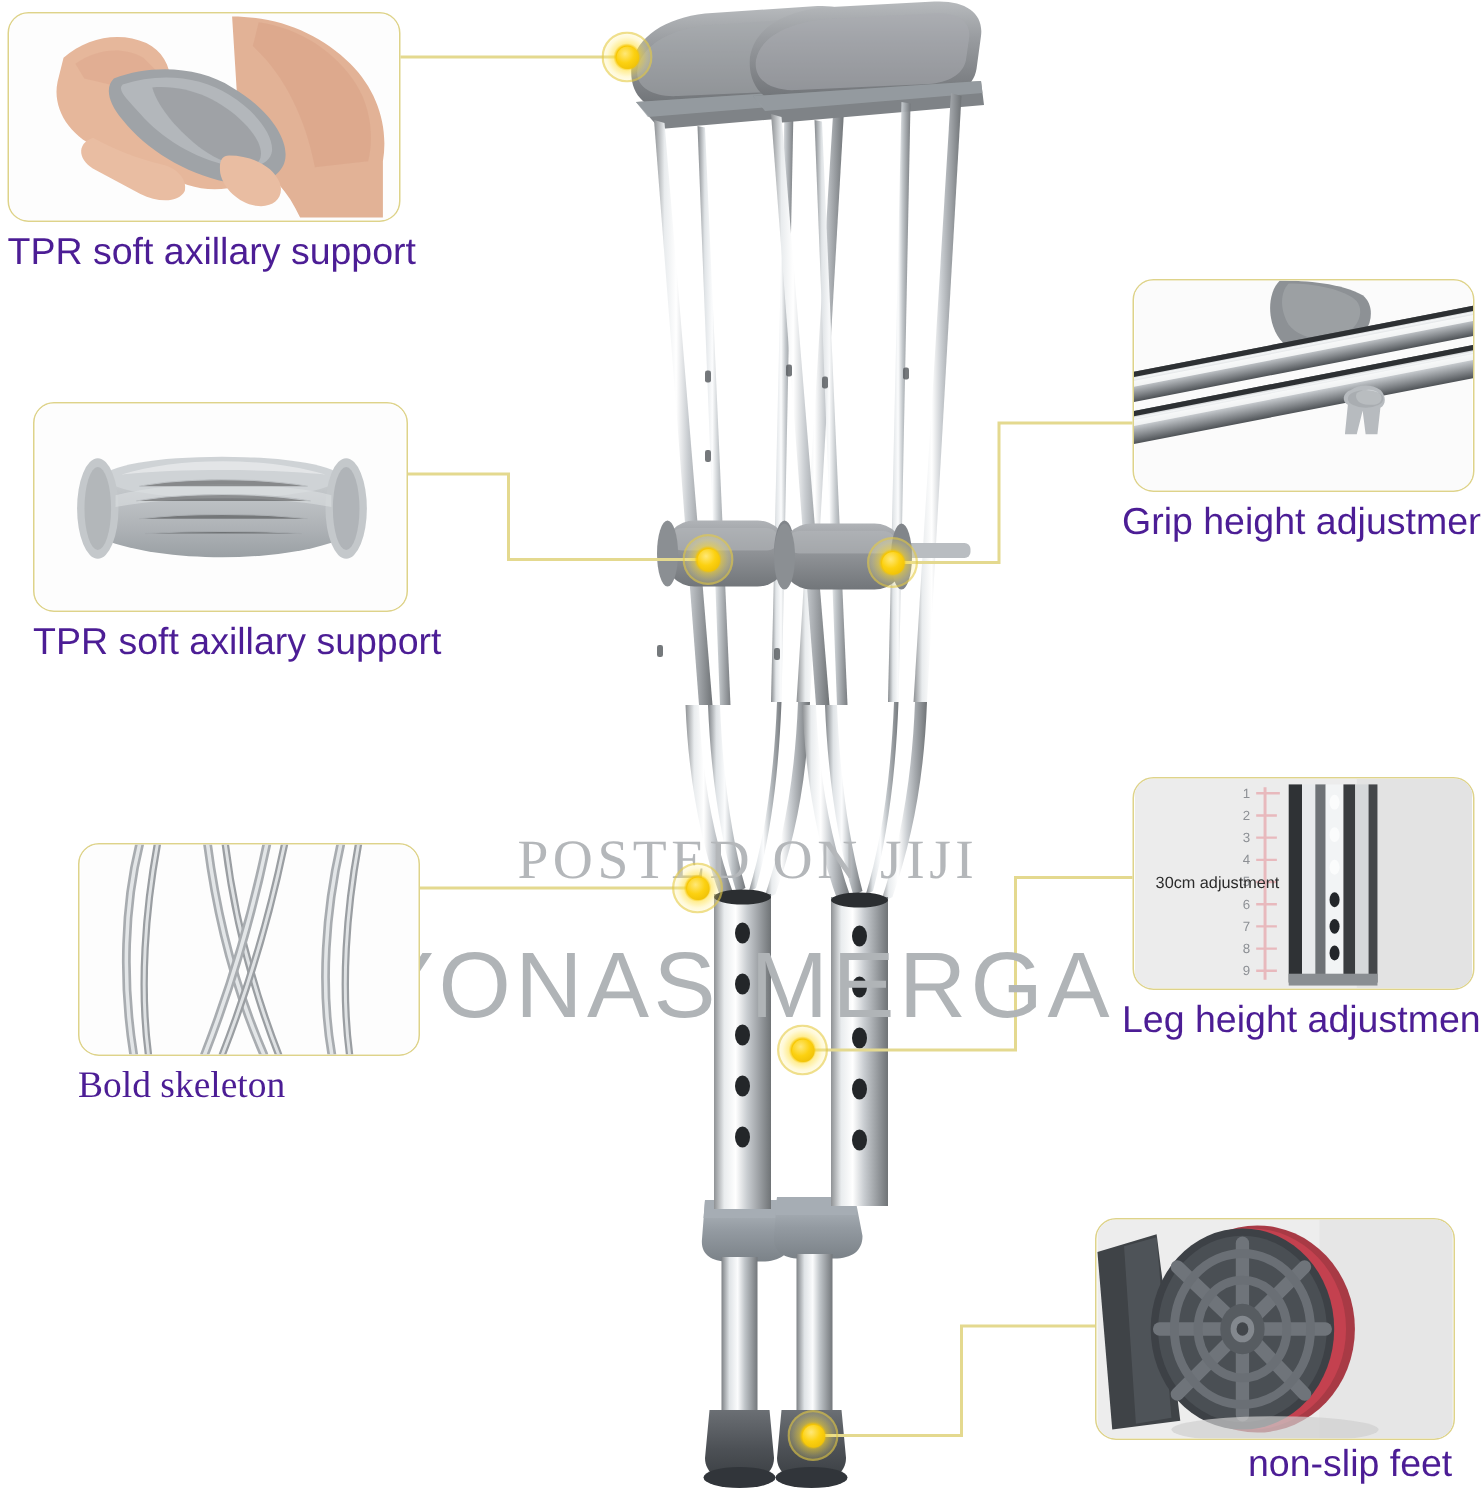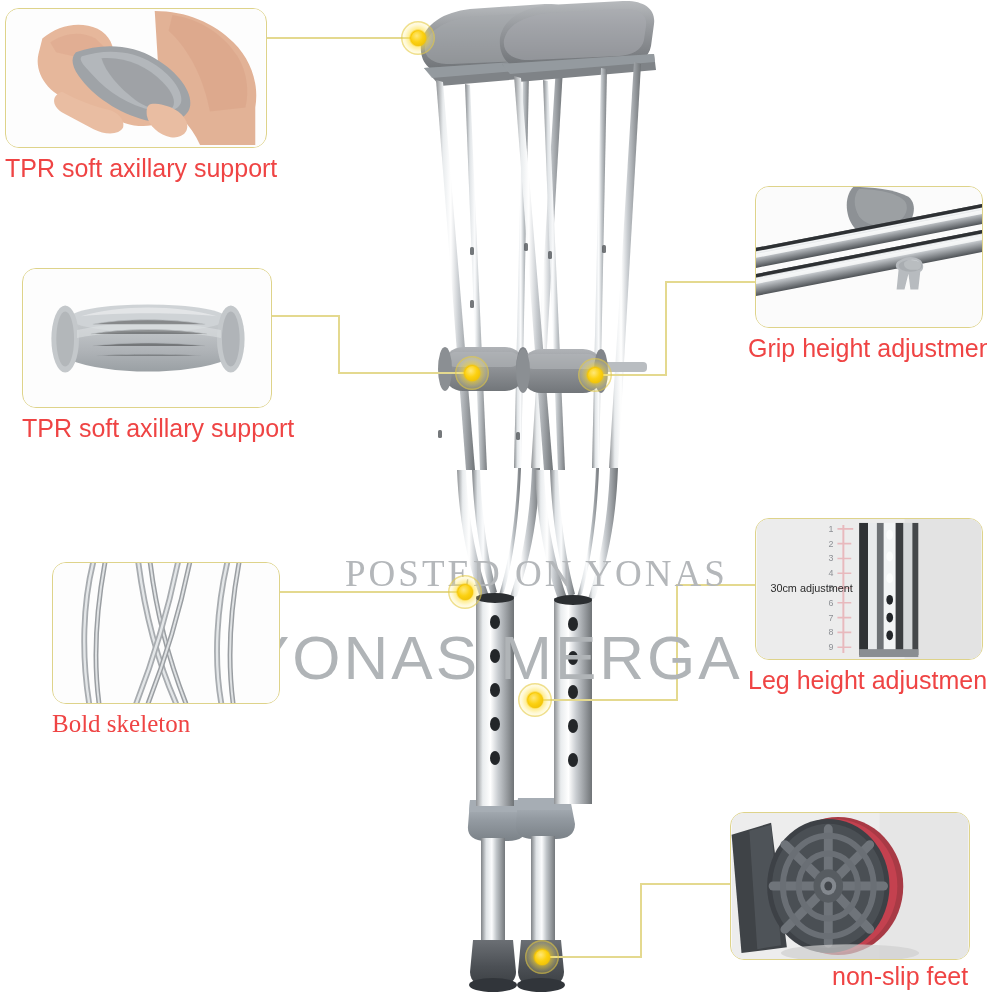--- a/index.html
+++ b/index.html
@@ -42,7 +42,7 @@
   .clabel{
     position:absolute;
     font-size:25px;
-    color:#ef4444;
+    color:#4c1d95;
     white-space:nowrap;
     font-family:"Liberation Sans", sans-serif;
   }

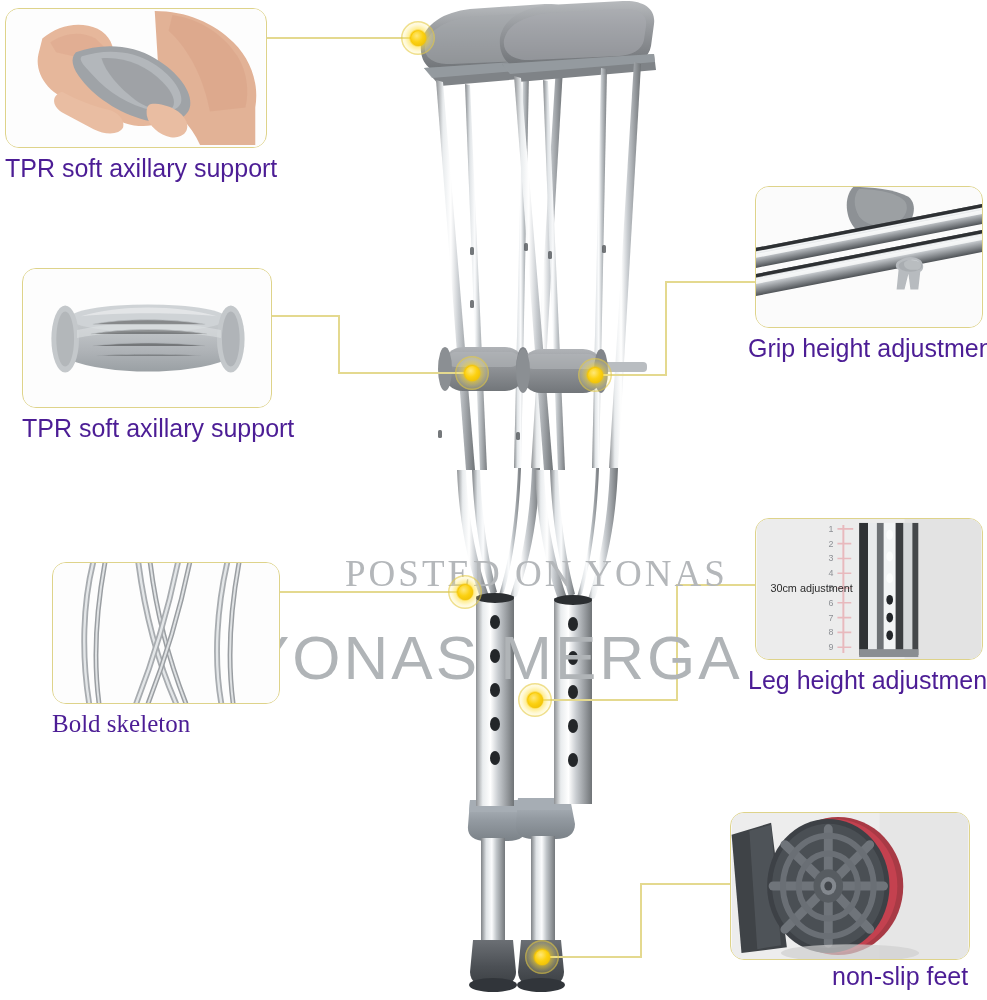--- a/index.html
+++ b/index.html
@@ -228,7 +228,7 @@
     </g>
   </svg>
 
-  <div class="watermark" id="wm-top">POSTED ON YONAS</div>
+  <div class="watermark" id="wm-top">POSTED ON JIJI</div>
   <div class="watermark" id="wm-bottom">YONAS MERGA</div>
 
   <div class="callout">

